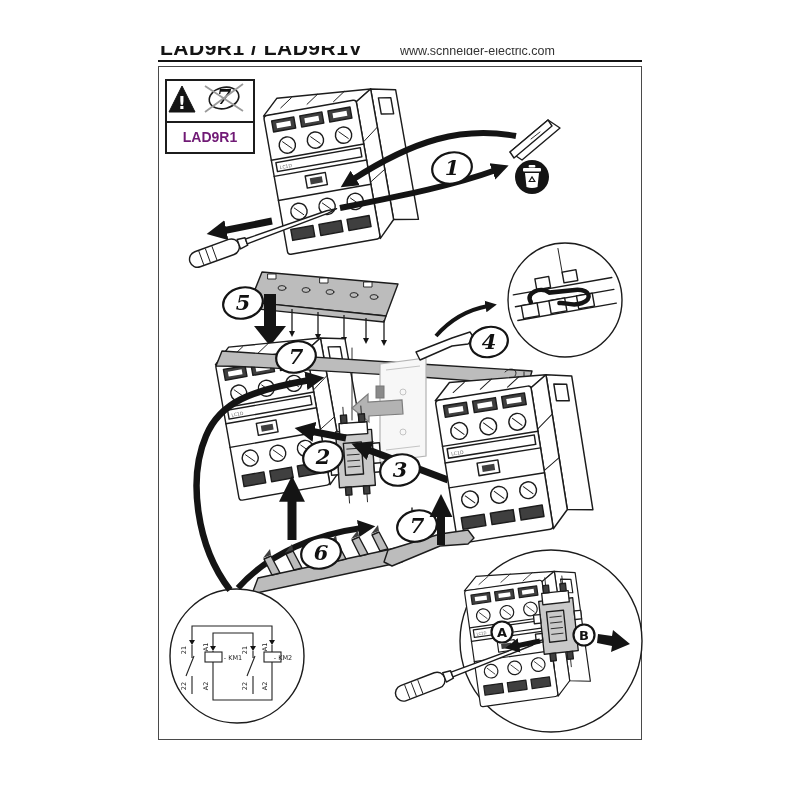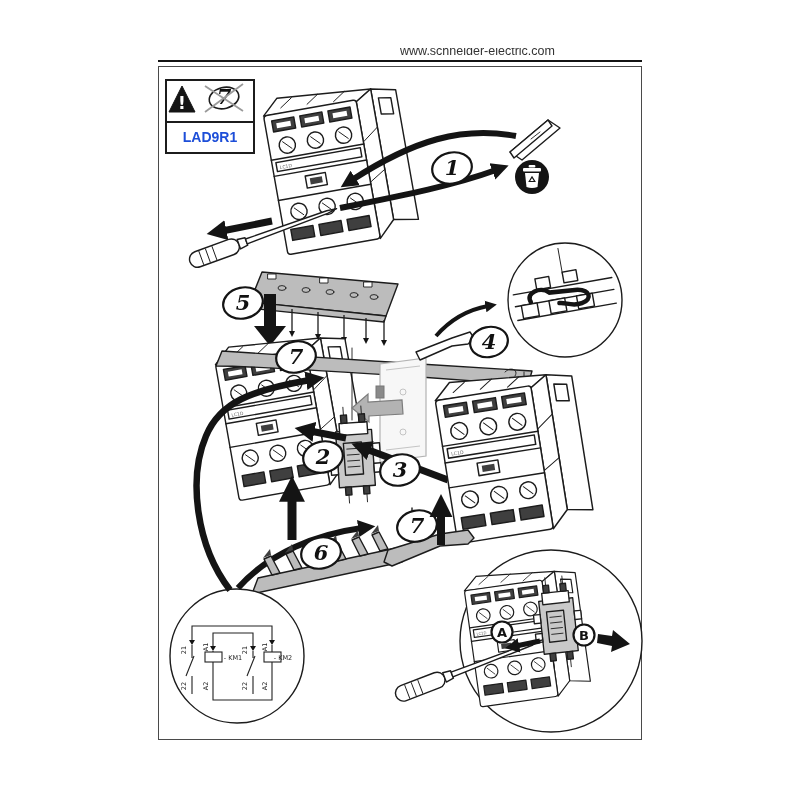--- a/index.html
+++ b/index.html
@@ -41,6 +41,9 @@
 
 <div class="page">
 
+  <div class="title-clip">
+    <span>LAD9R1 / LAD9R1V</span>
+  </div>
   <div class="site-clip">
     <span>www.schneider-electric.com</span>
   </div>

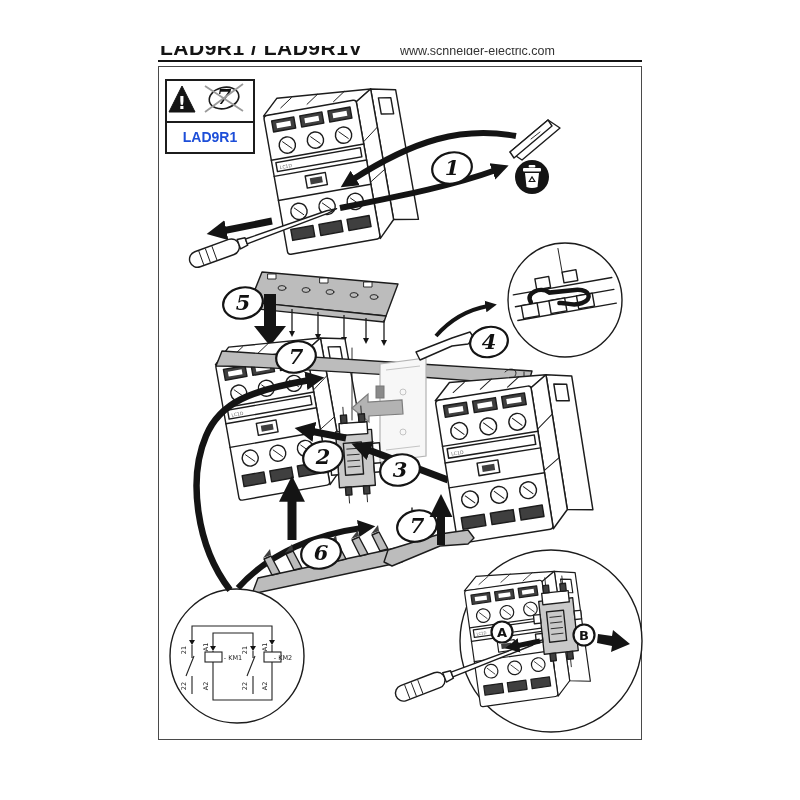--- a/index.html
+++ b/index.html
@@ -17,7 +17,7 @@
   .warn-box{position:absolute;left:165px;top:79px;width:86px;height:71px;border:2px solid #1c1c1c;background:#fff;}
   .warn-top{position:relative;height:40px;border-bottom:2px solid #1c1c1c;}
   .warn-bottom{height:27px;display:flex;align-items:center;justify-content:center;
-               font:700 14px "Liberation Sans",sans-serif;color:#1d4ed8;}
+               font:700 14px "Liberation Sans",sans-serif;color:#701a75;}
   
   svg.art{position:absolute;left:0;top:0;}
   .o{fill:none;stroke:#1c1c1c;stroke-width:1.4;stroke-linejoin:round;stroke-linecap:round}

